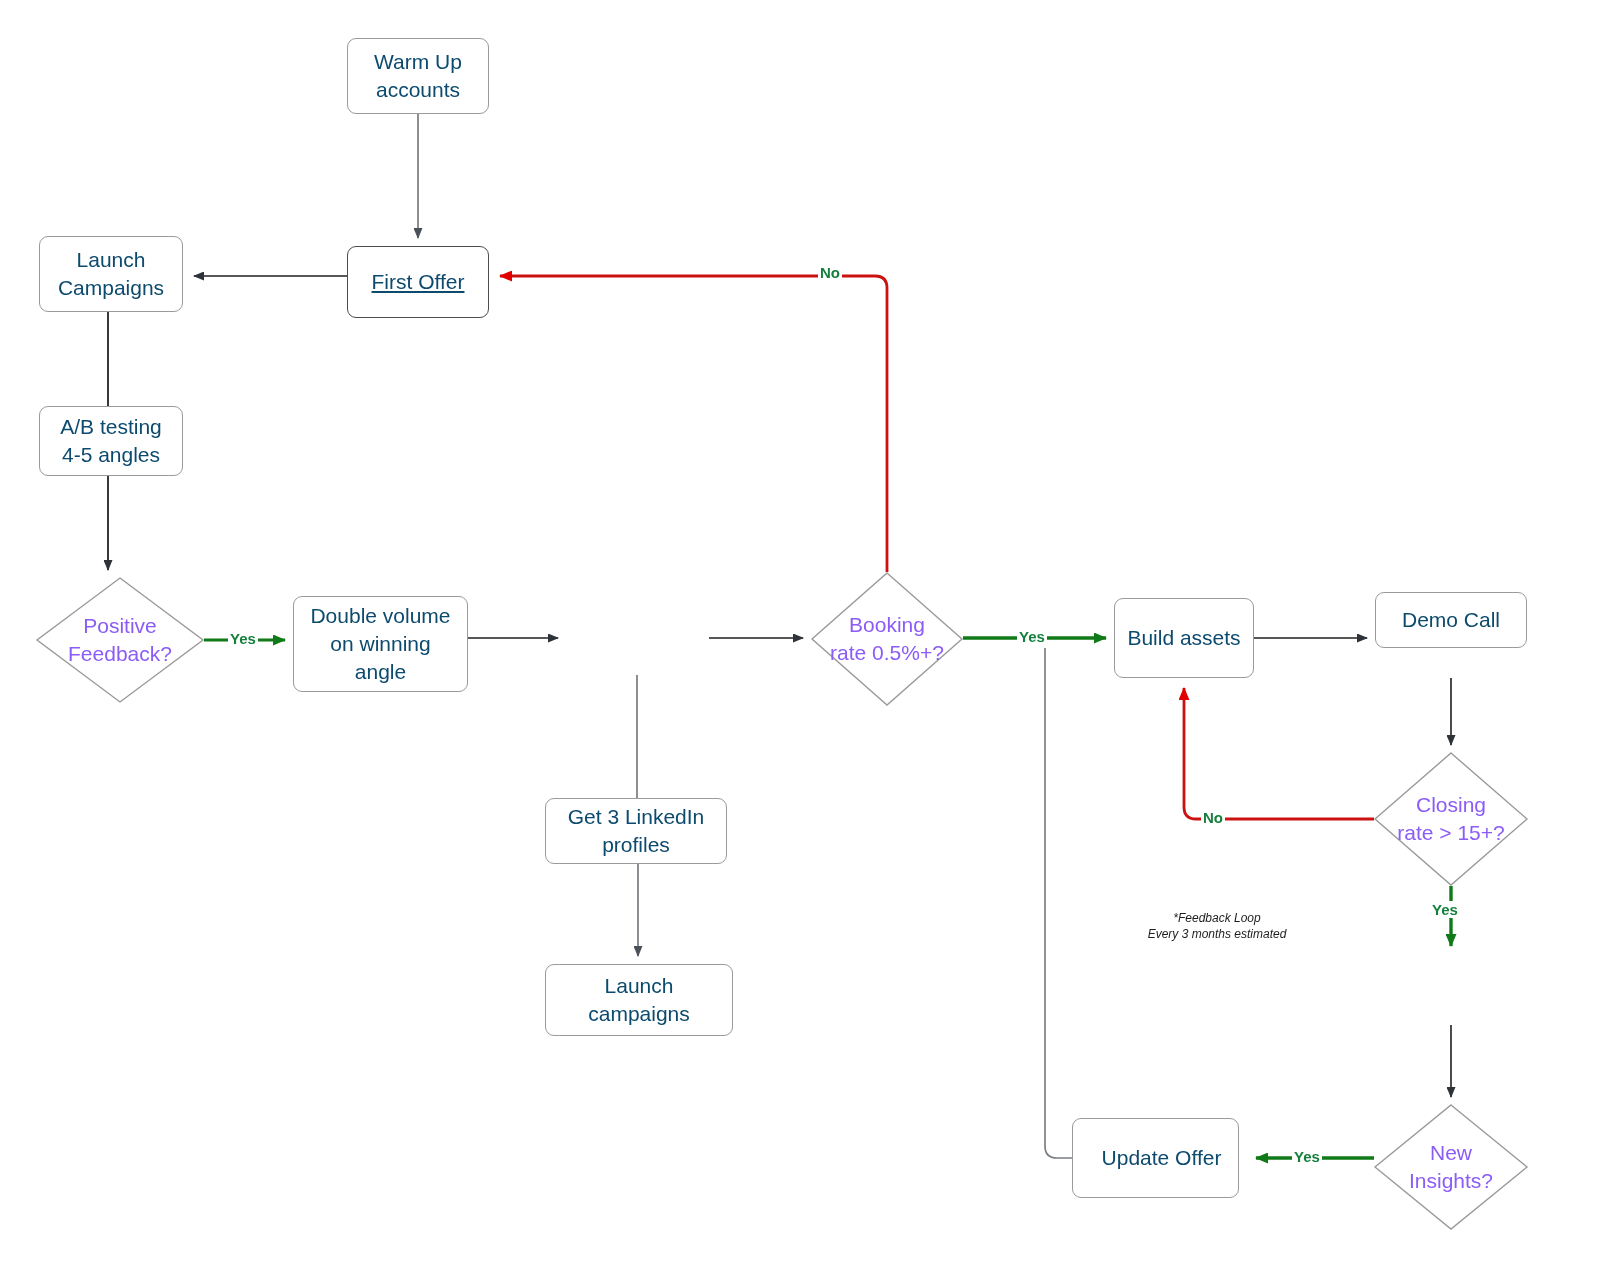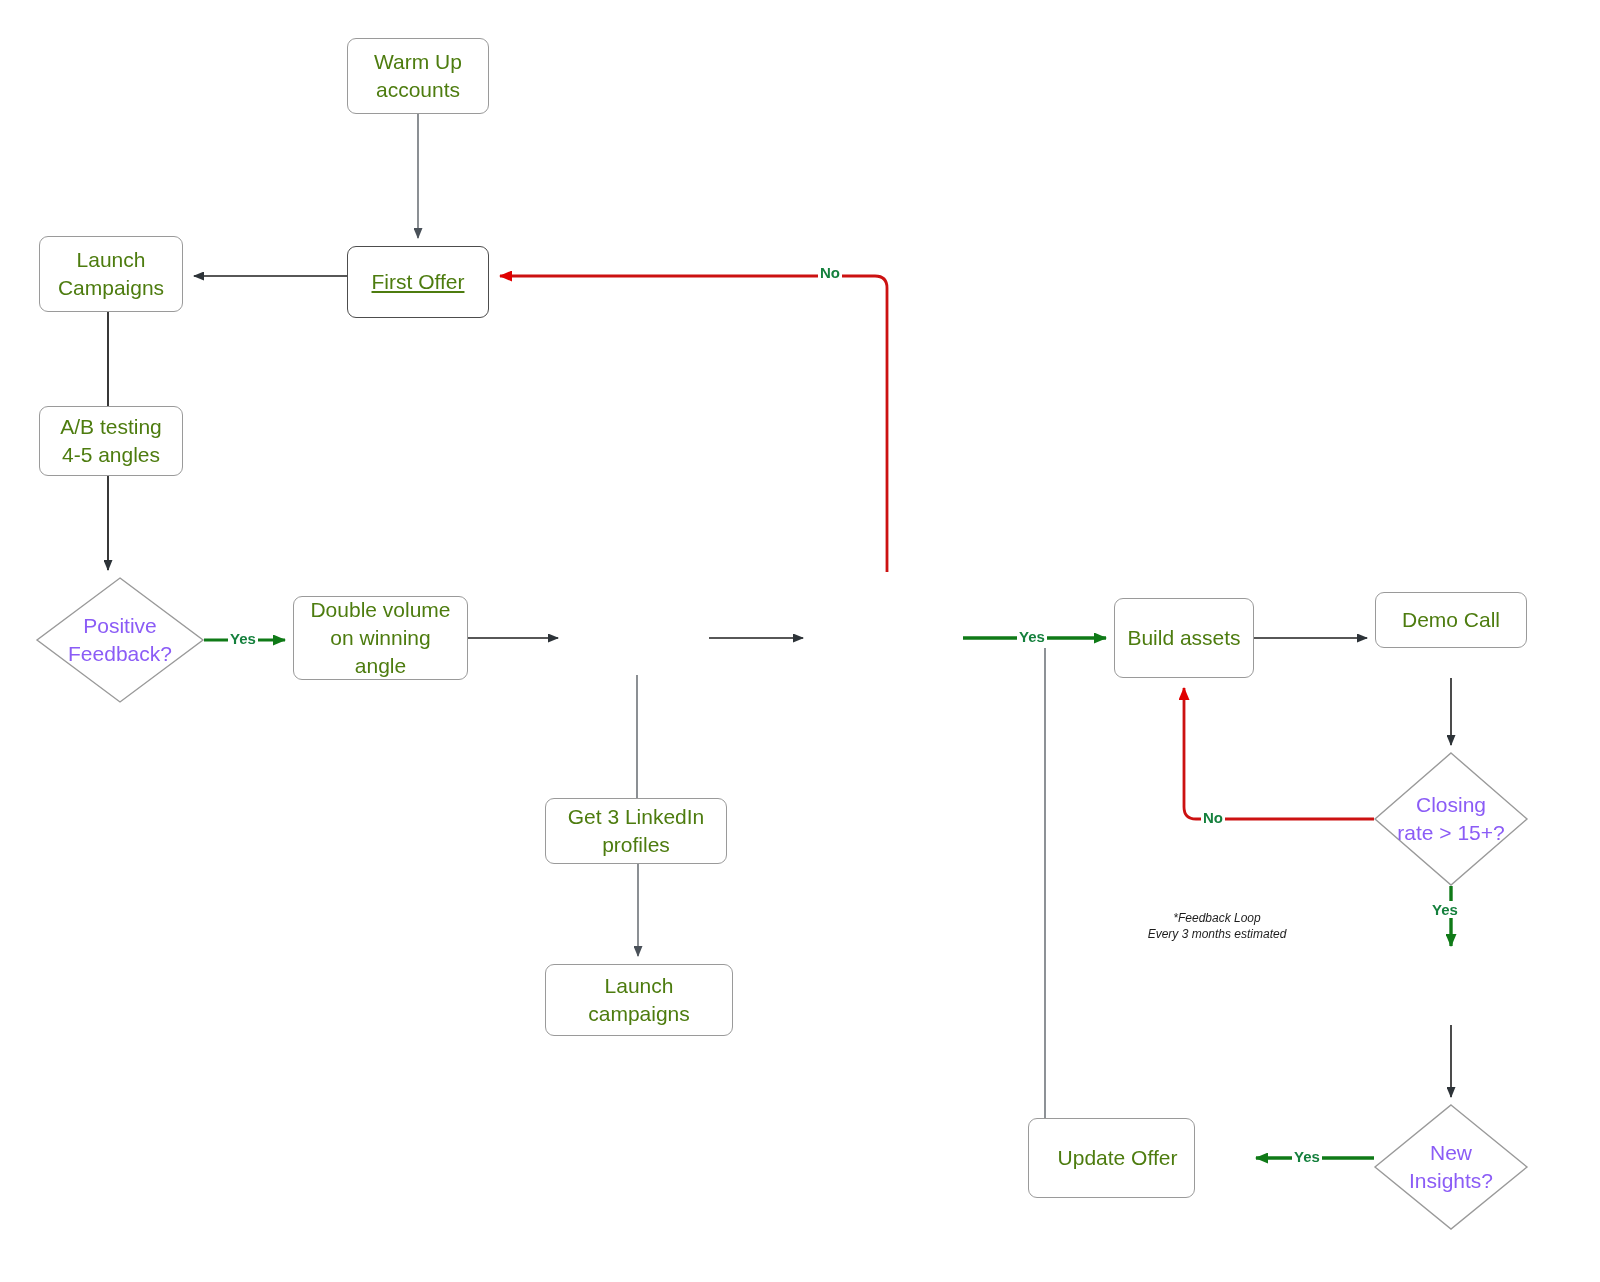--- a/index.html
+++ b/index.html
@@ -34,7 +34,7 @@
     align-items: center;
     justify-content: center;
     text-align: center;
-    color: #4d7c0f;
+    color: #0c4a6e;
     font-size: 21px;
     line-height: 1.32;
     white-space: pre-line;

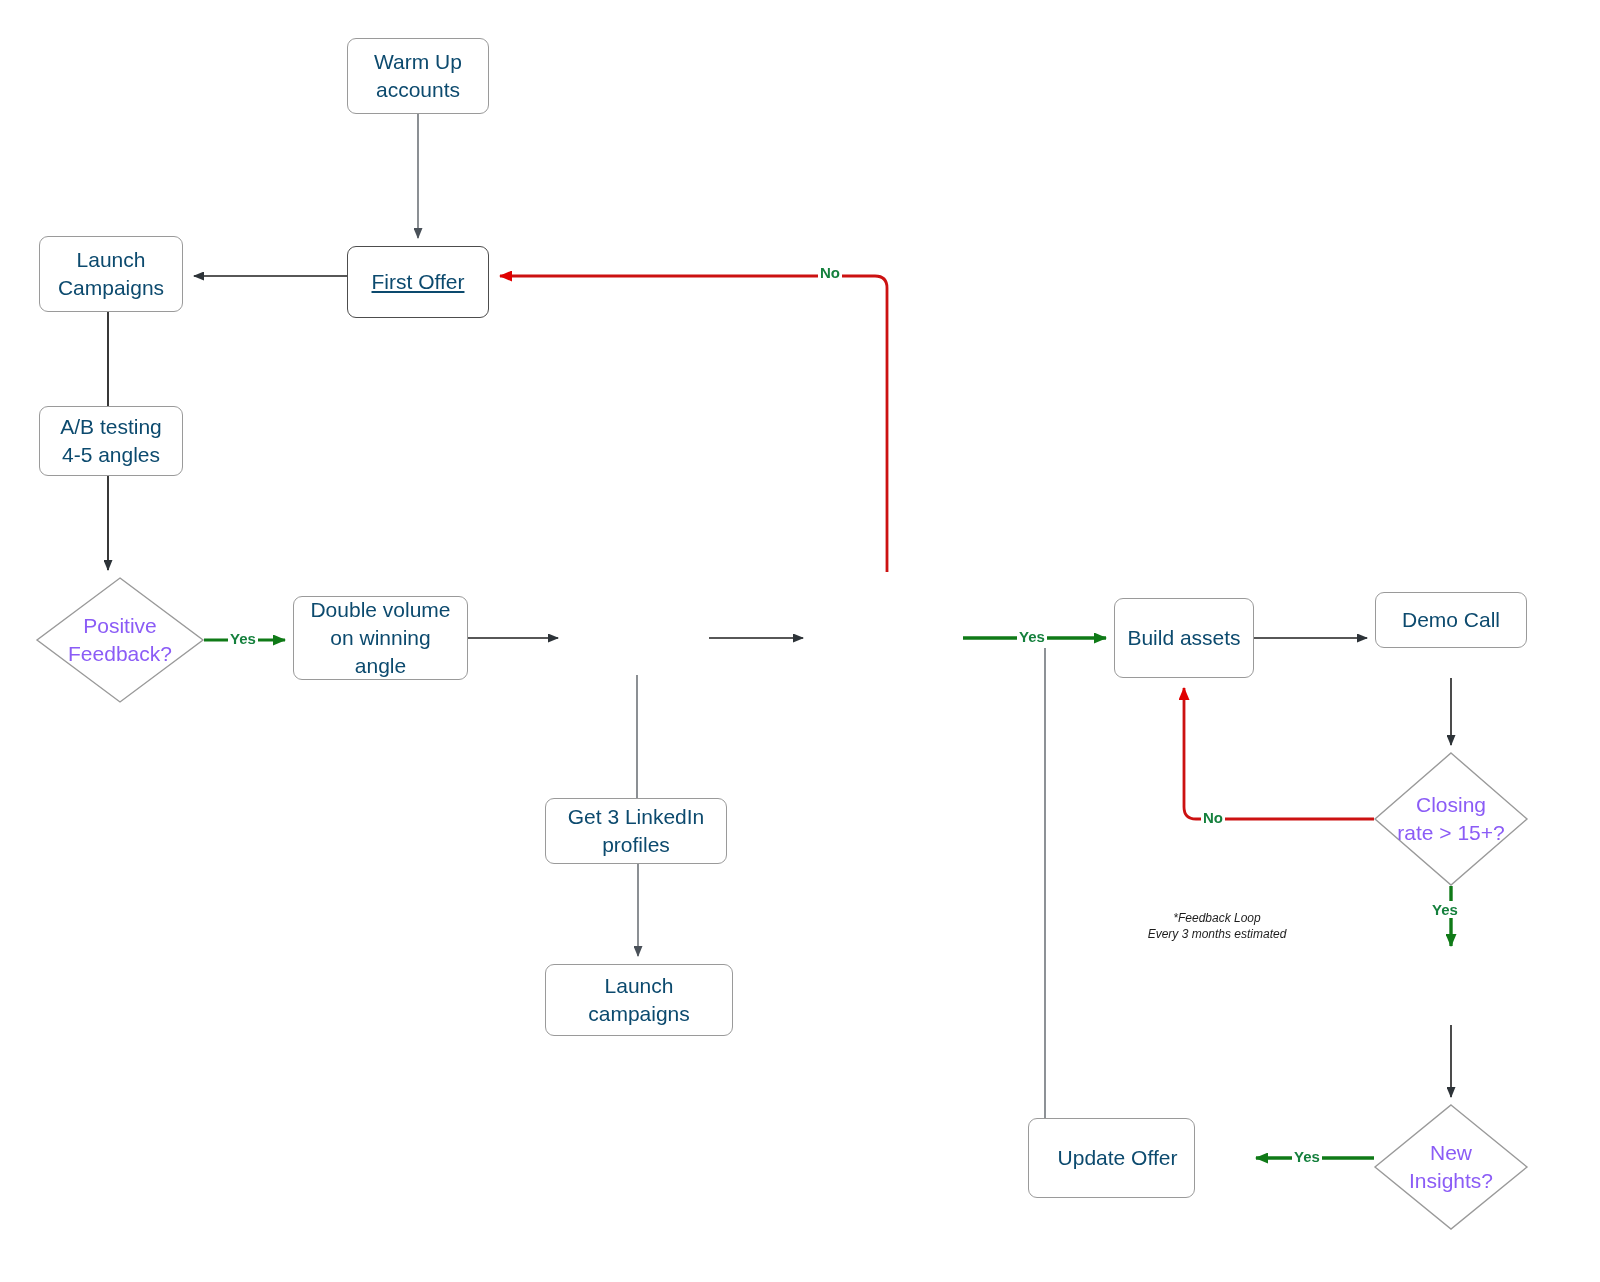--- a/index.html
+++ b/index.html
@@ -179,7 +179,7 @@
 Feedback?</div>
   </div>
 
-  <div class="node box" style="left:293px; top:596px; width:175px; height:84px;">
+  <div class="node box" style="left:293px; top:596px; width:175px; height:96px;">
     <span>Double volume
 on winning
 angle</span>

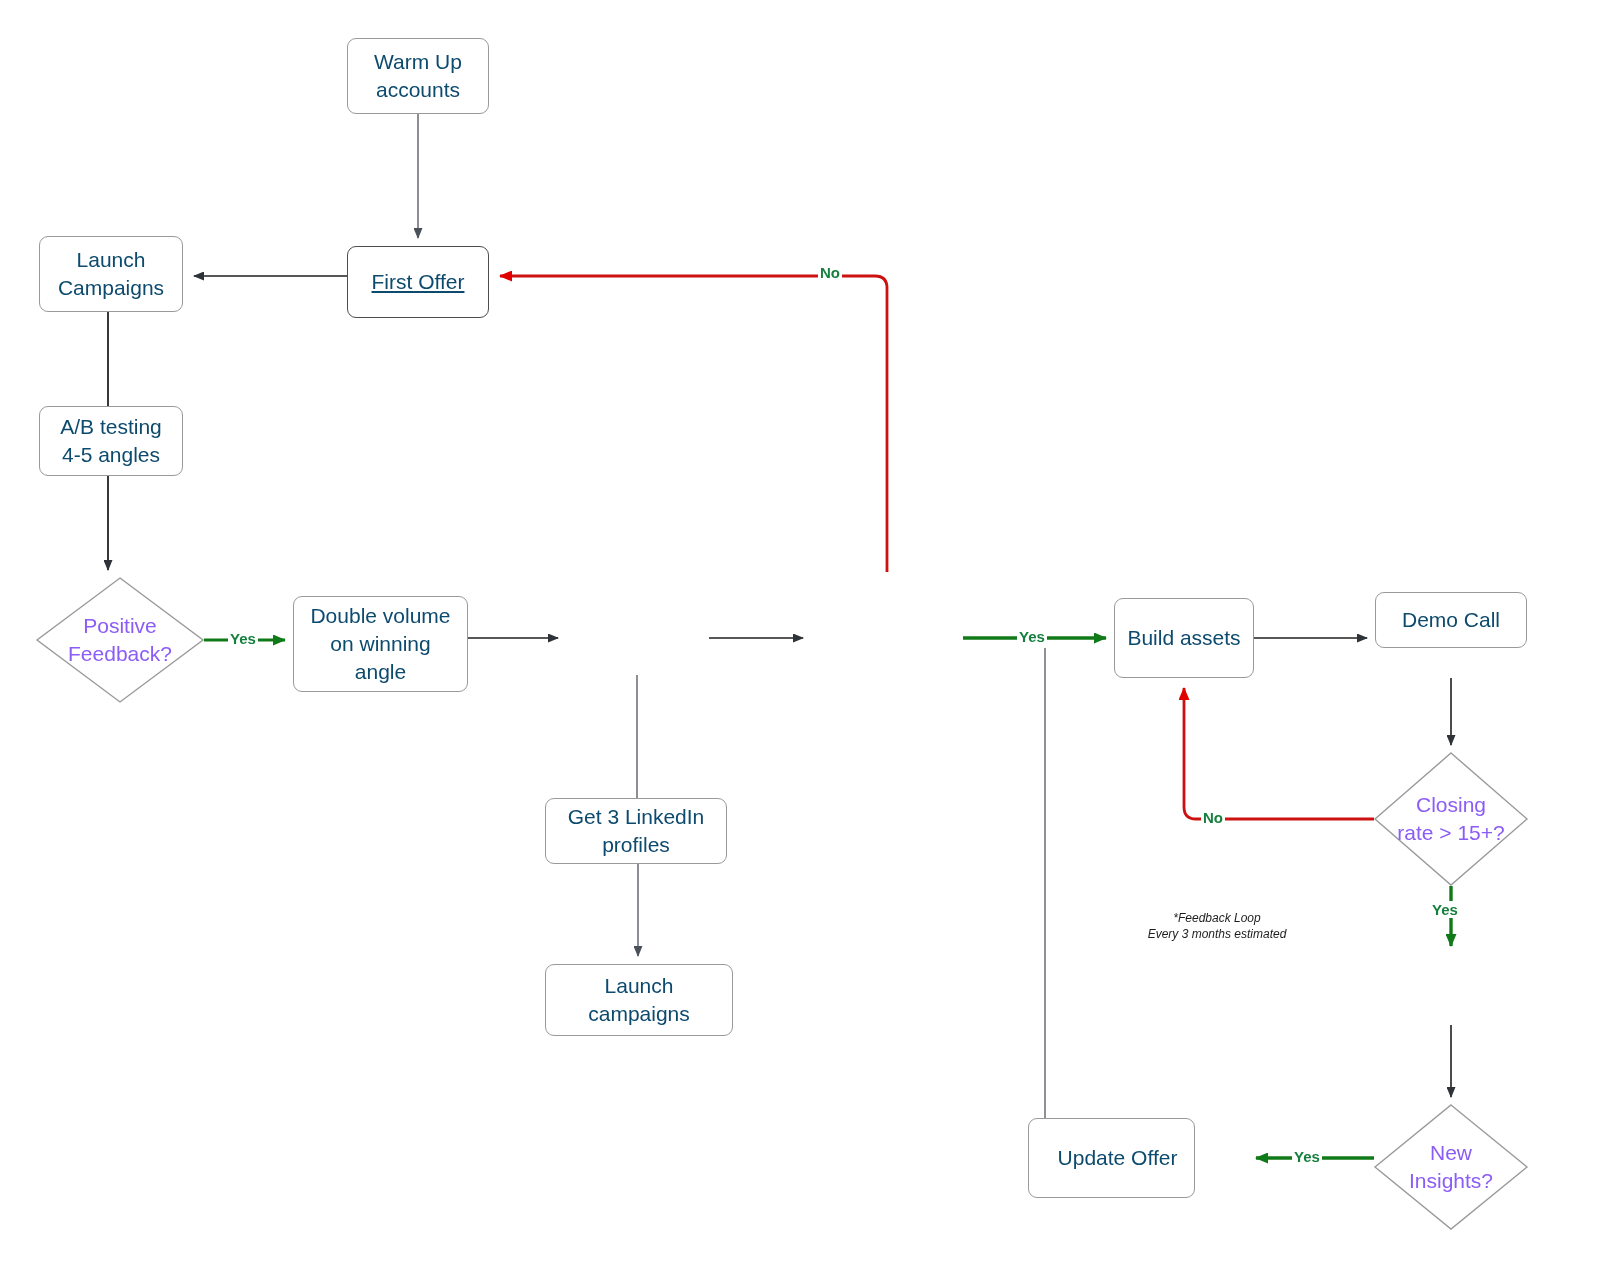--- a/index.html
+++ b/index.html
@@ -186,6 +186,13 @@
   </div>
 
 
+  <div class="diamond-wrap" style="left:811px; top:572px; width:152px; height:134px;">
+    <svg width="152" height="134">
+      <polygon points="76,1 151,67 76,133 1,67" fill="#ffffff" stroke="#9a9a9a" stroke-width="1.4"></polygon>
+    </svg>
+    <div class="diamond-label">Booking
+rate 0.5%+?</div>
+  </div>
 
   <div class="node box" style="left:545px; top:798px; width:182px; height:66px;">
     <span>Get 3 LinkedIn

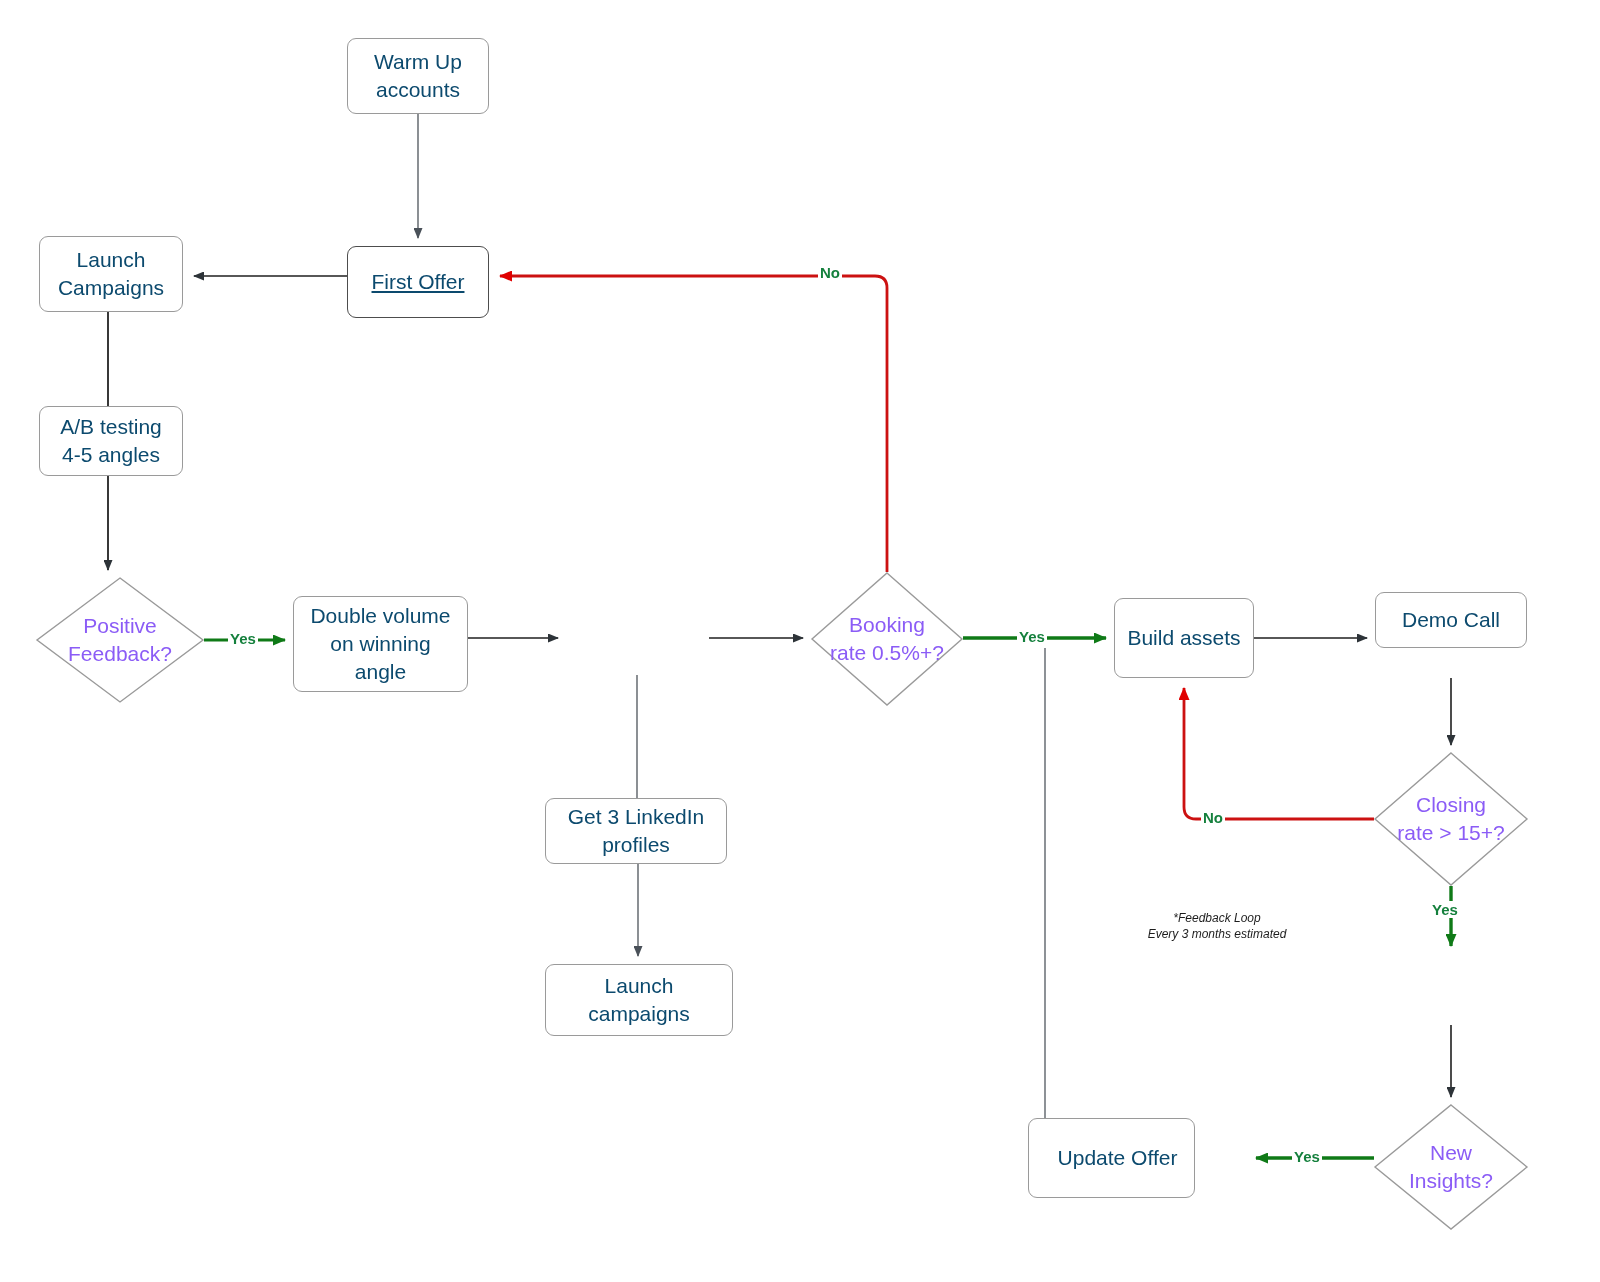--- a/index.html
+++ b/index.html
@@ -229,7 +229,7 @@
 Insights?</div>
   </div>
 
-  <div class="node box" style="left:1028px; top:1118px; width:167px; height:80px;padding-left:12px;">
+  <div class="node box" style="left:1072px; top:1118px; width:167px; height:80px;padding-left:12px;">
     <span>Update Offer</span>
   </div>
 

